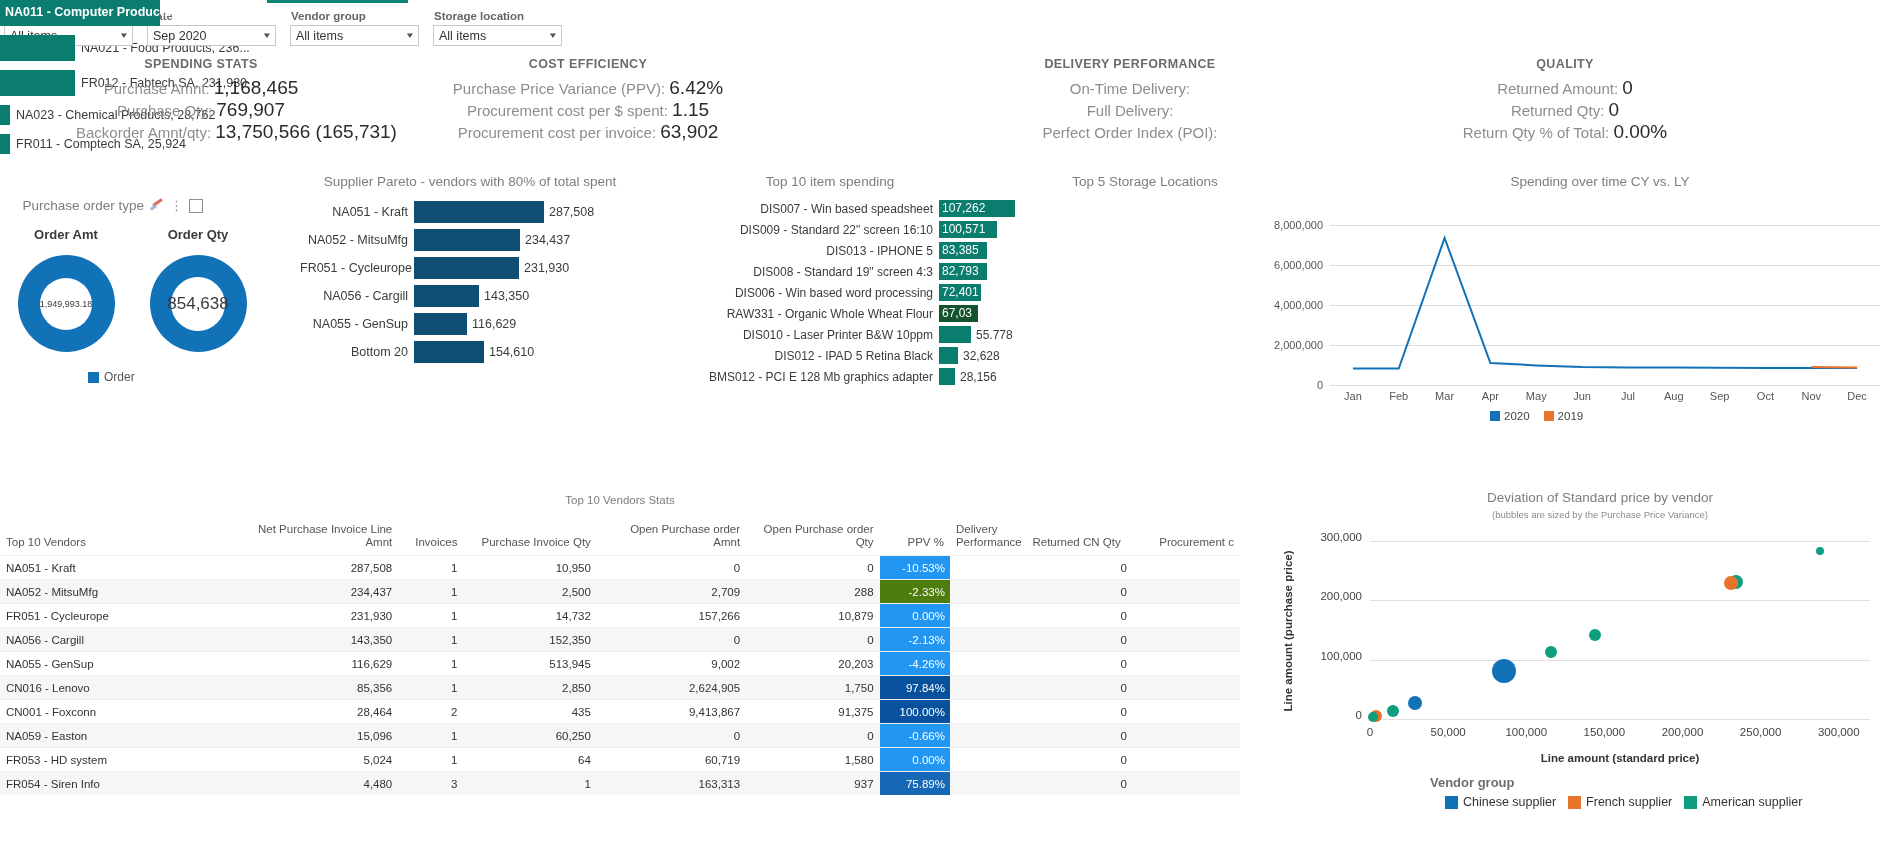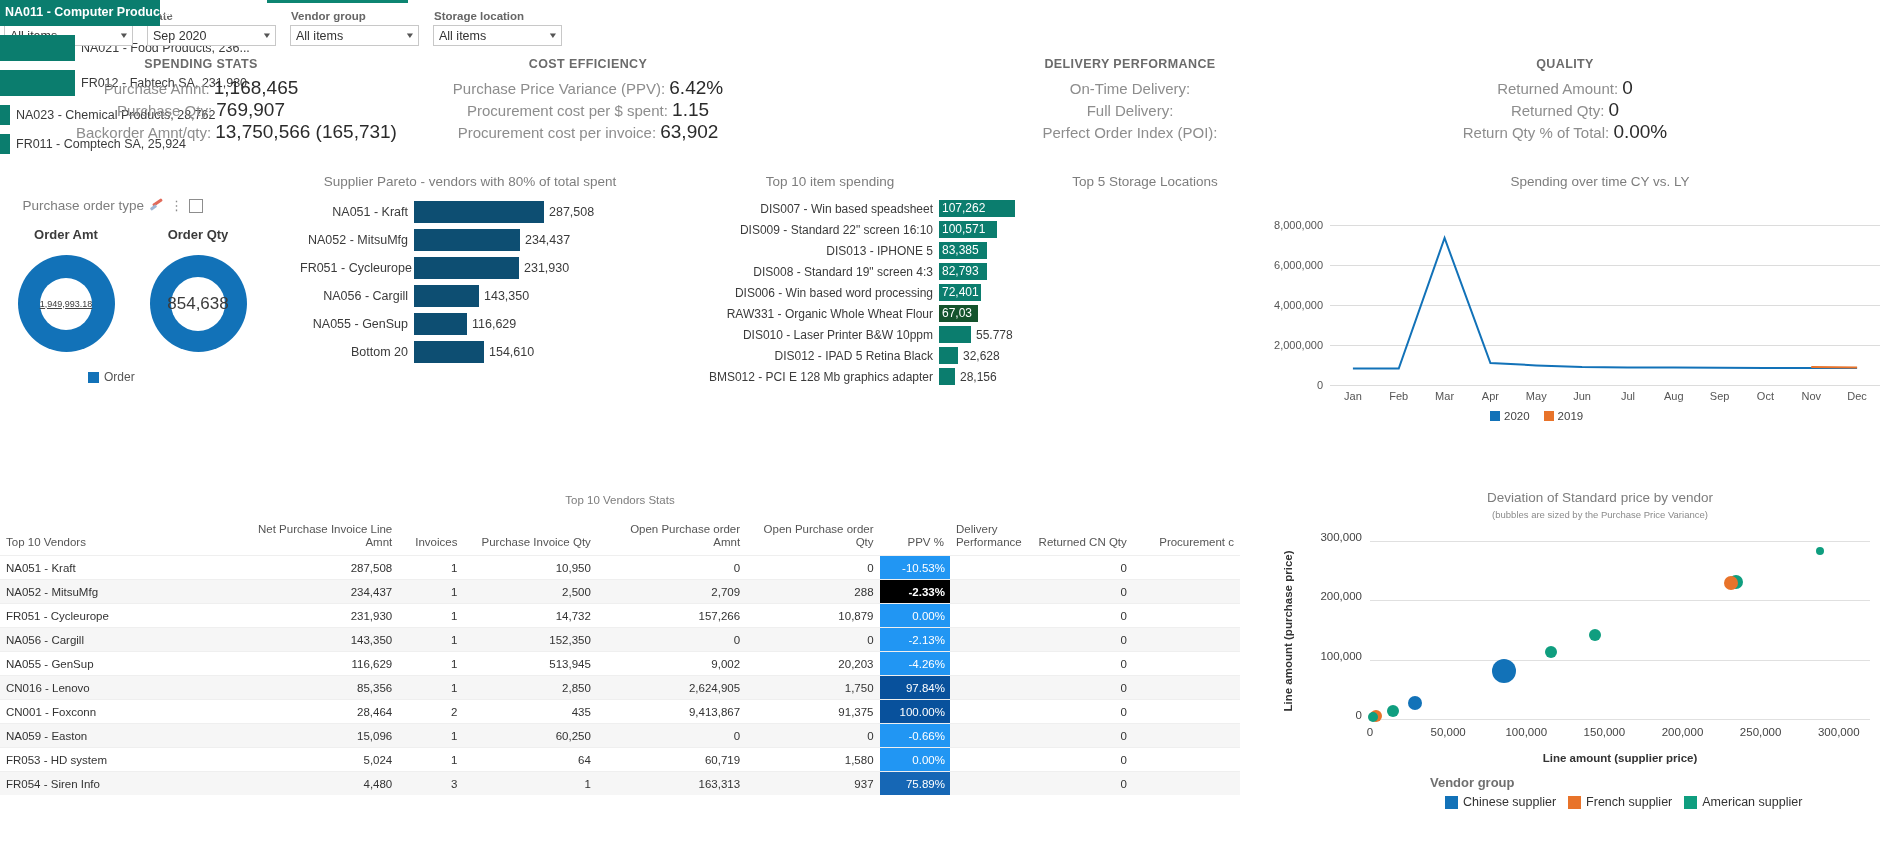--- a/index.html
+++ b/index.html
@@ -178,7 +178,7 @@
   <div class="donuts">
     <div class="donut-wrap">
       <div class="donut" id="d1" style="width: 97px; height: 97px; background: rgb(18, 114, 184);">
-        <div class="hole" id="d1h" style="width: 52px; height: 52px; text-decoration: underline;">
+        <div class="hole" id="d1h" style="width: 52px; height: 52px;">
           <span class="val" id="d1v" style="font-size: 9px;">1,949,993.18</span>
         </div>
       </div>

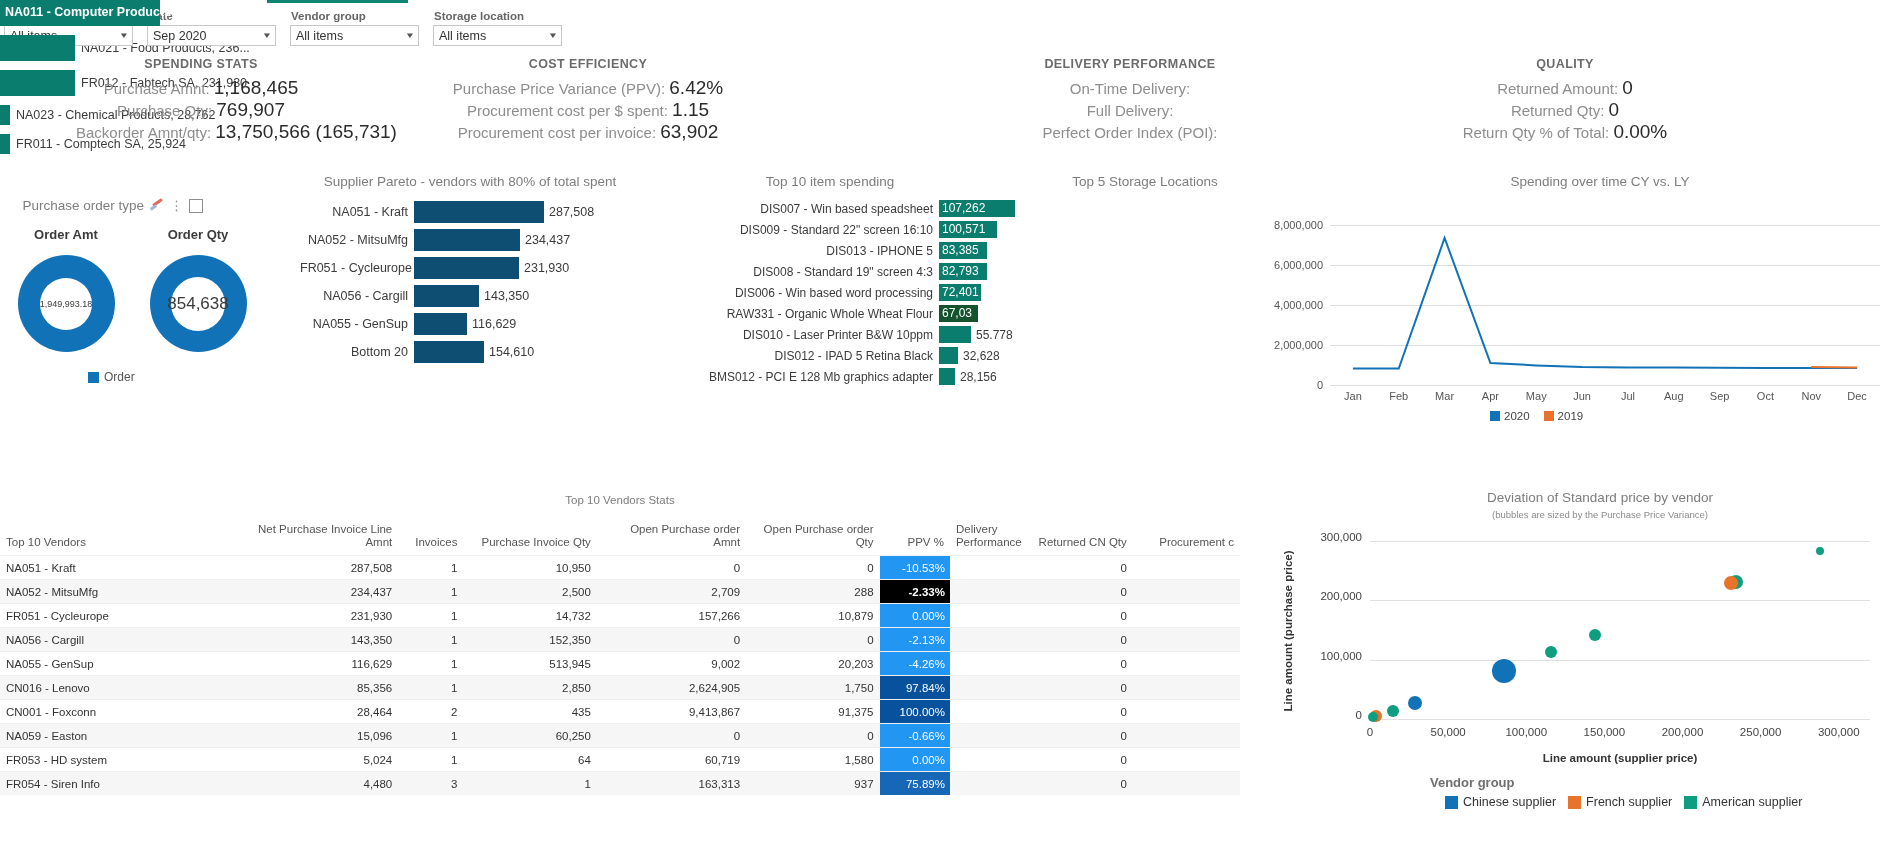--- a/index.html
+++ b/index.html
@@ -364,7 +364,7 @@
           <th style="width: 115px;">Open Purchase order Qty</th>
           <th style="width: 55px;">PPV %</th>
           <th style="width: 55px; text-align: left;">Delivery Performance</th>
-          <th style="width: 95px;">Returned CN Qty</th>
+          <th style="width: 95px; text-align: center;">Returned CN Qty</th>
           <th style="width: 90px;">Procurement c</th>
         </tr>
       </thead>

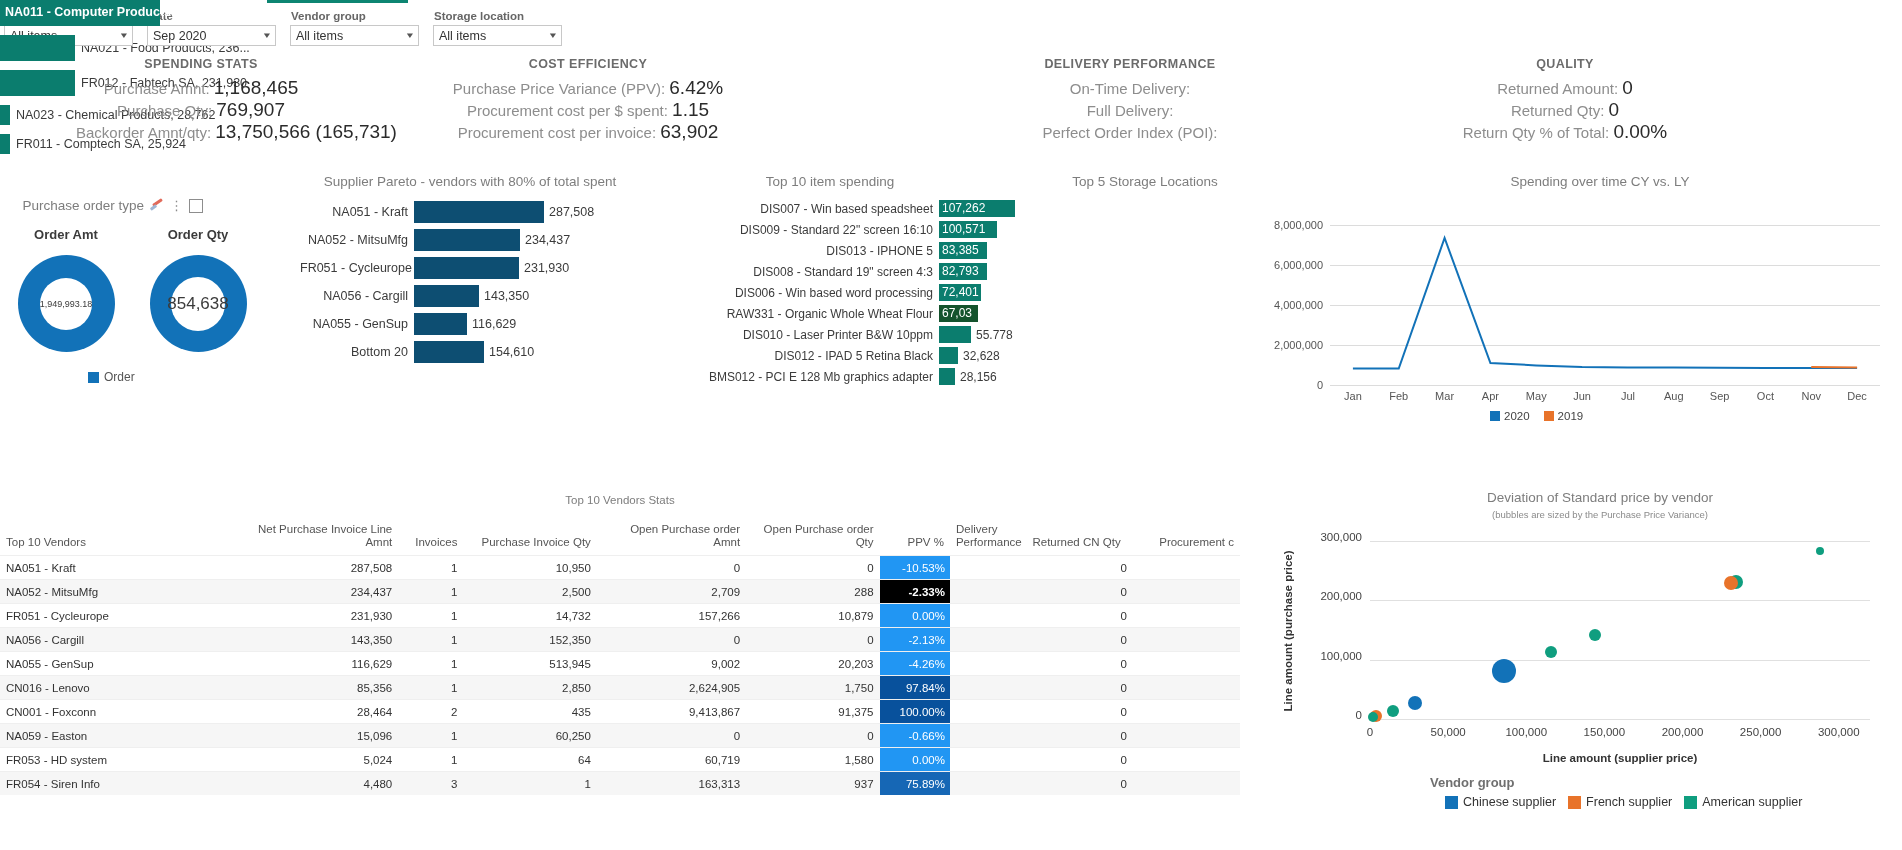--- a/index.html
+++ b/index.html
@@ -388,7 +388,7 @@
           <td>2,500</td>
           <td>2,709</td>
           <td>288</td>
-          <td class="ppv" style="background: #000000; font-weight: bold;">-2.33%</td>
+          <td class="ppv" style="background: #4d7c0f;">-2.33%</td>
           <td></td>
           <td>0</td>
           <td></td>

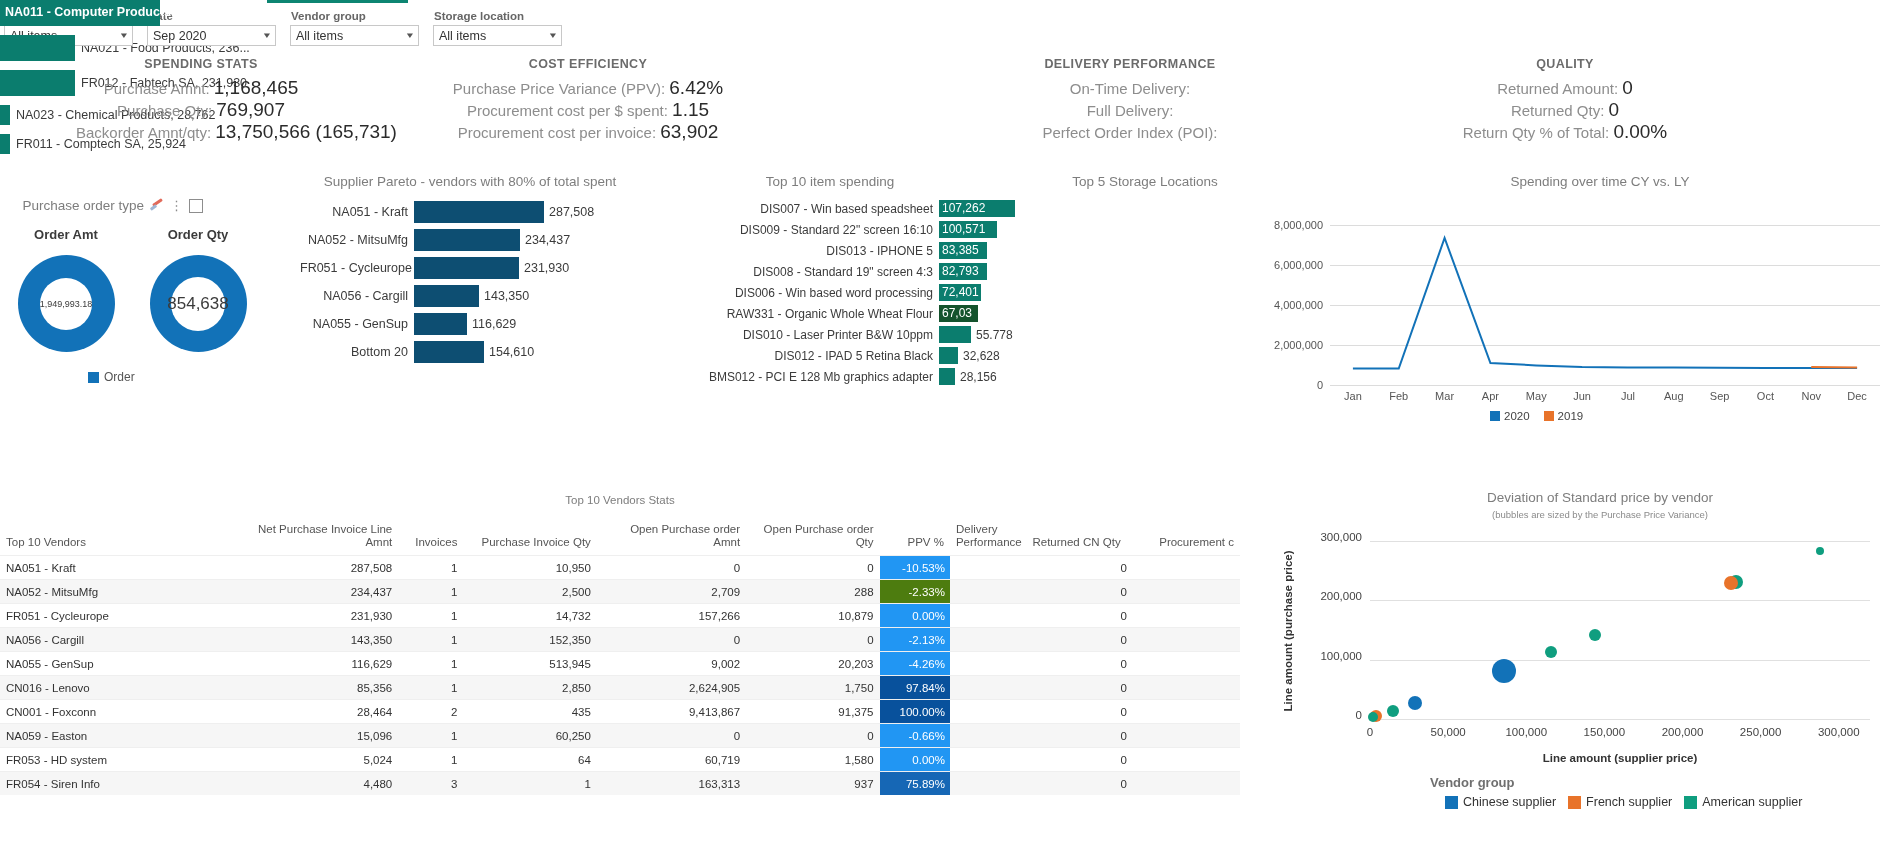--- a/index.html
+++ b/index.html
@@ -524,7 +524,7 @@
       <div class="bubble" style="width: 10px; height: 10px; left: 3.125px; bottom: 2.96875px; background: rgb(15, 158, 127);"></div>
     </div>
   <div class="sc-ylab">Line amount (purchase price)</div>
-  <div class="sc-xlab">Line amount (supplier price)</div>
+  <div class="sc-xlab">Line amount (standard price)</div>
   <div class="sc-legend-title">Vendor group</div>
   <div class="sc-legend" id="sclegend">
       <div>

